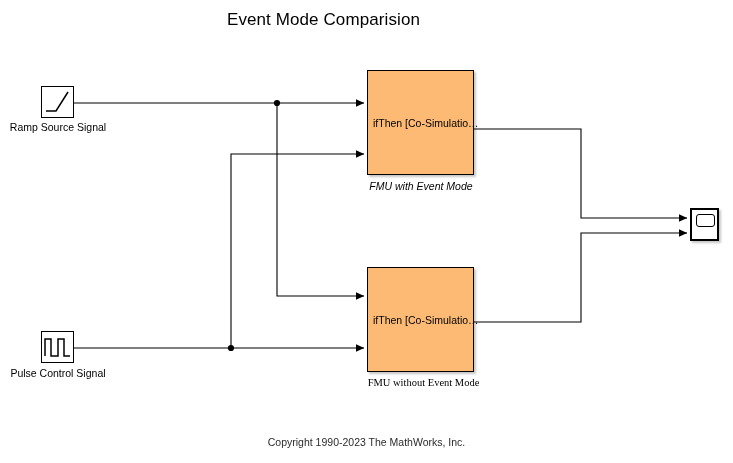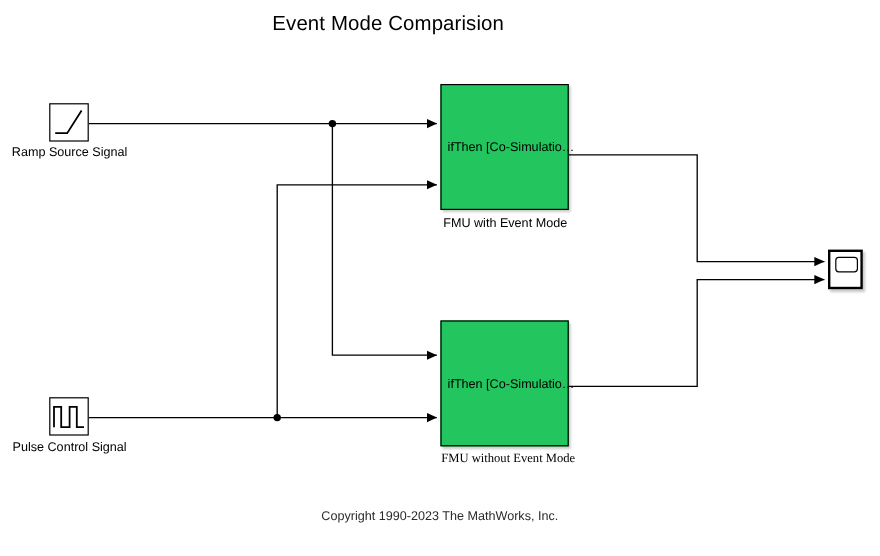--- a/index.html
+++ b/index.html
@@ -67,7 +67,7 @@
   .fmu-block {
     box-sizing: border-box;
     border: 1.3px solid #000000;
-    background: #22c55e;
+    background: #fdba74;
     box-shadow: 2px 2px 2px rgba(0,0,0,0.22);
     text-decoration: underline;
   }

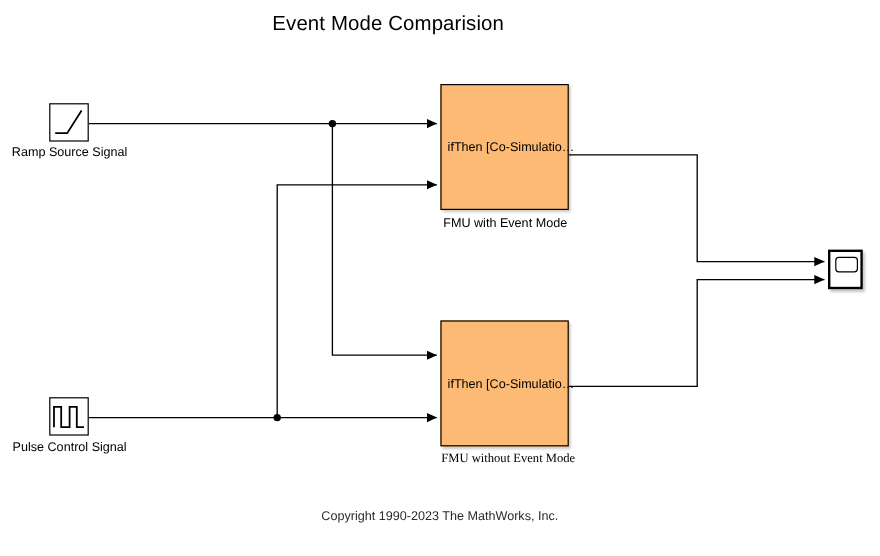--- a/index.html
+++ b/index.html
@@ -147,7 +147,7 @@
   <div class="fmu-block" style="position:absolute; left:367px; top:70px; width:107px; height:105px;">
     <div class="fmu-label">ifThen [Co-Simulatio…</div>
   </div>
-  <div class="block-caption" style="left:351px; top:180px; width:140px;">FMU with Event Mode</div>
+  <div class="block-caption" style="left:351px; top:180px; width:140px;font-style:italic;">FMU with Event Mode</div>
 
   <div class="fmu-block" style="position:absolute; left:367px; top:267px; width:107px; height:105px;">
     <div class="fmu-label">ifThen [Co-Simulatio…</div>

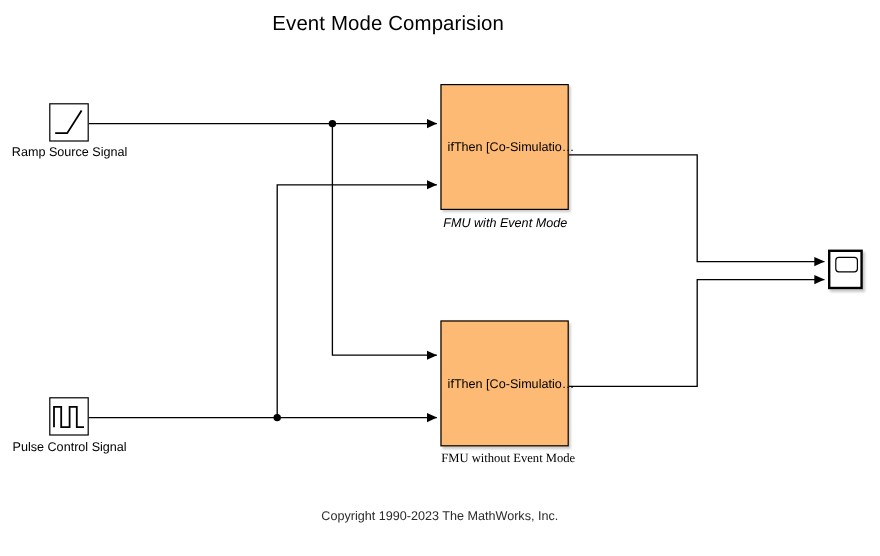--- a/index.html
+++ b/index.html
@@ -40,7 +40,7 @@
   .copyright {
     position: absolute;
     left: 0;
-    top: 424px;
+    top: 436px;
     width: 733px;
     text-align: center;
     font-size: 10.5px;

